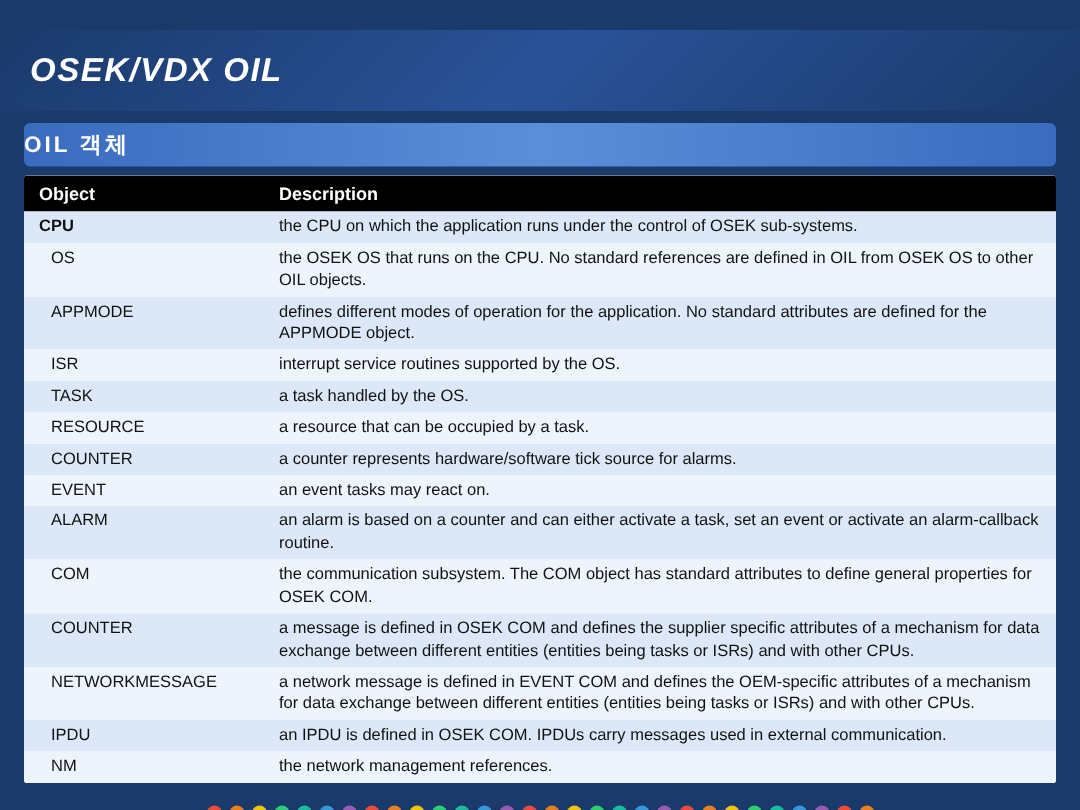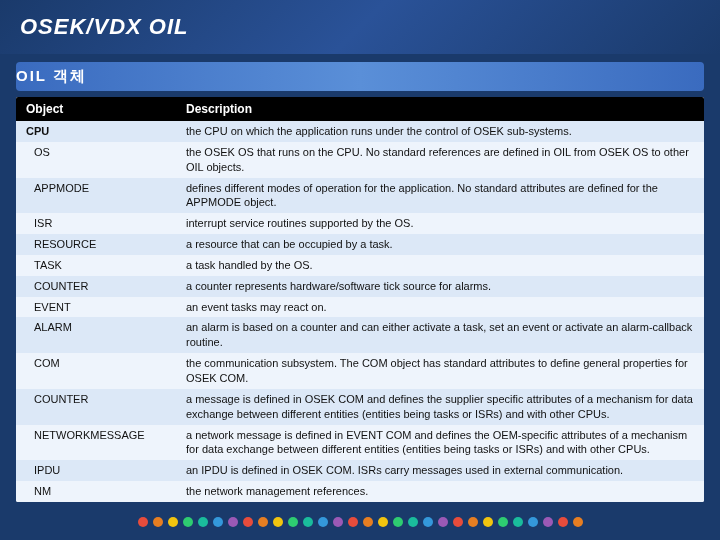--- a/index.html
+++ b/index.html
@@ -16,6 +16,7 @@
       padding: 14px 20px;
       display: flex;
       align-items: center;
+      margin-top: 20px;
     }
 
     .header-title {

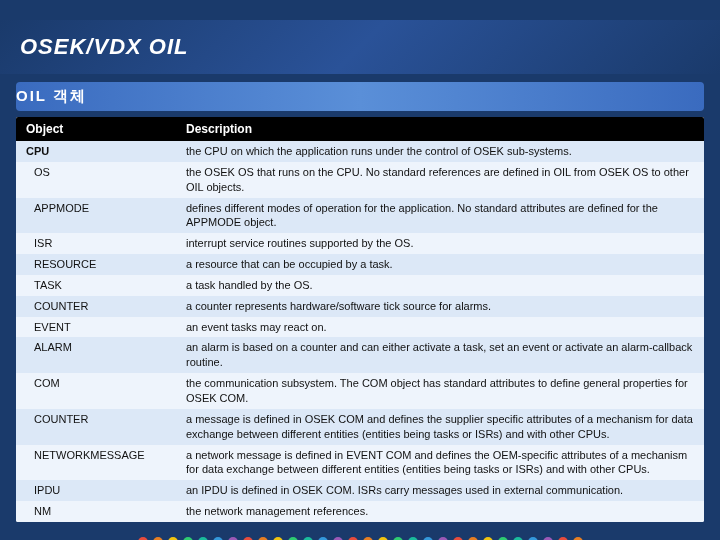--- a/index.html
+++ b/index.html
@@ -154,12 +154,12 @@
             <td>interrupt service routines supported by the OS.</td>
           </tr>
           <tr>
+            <td class="obj-col">TASK</td>
+            <td>a task handled by the OS.</td>
+          </tr>
+          <tr>
             <td class="obj-col">RESOURCE</td>
             <td>a resource that can be occupied by a task.</td>
-          </tr>
-          <tr>
-            <td class="obj-col">TASK</td>
-            <td>a task handled by the OS.</td>
           </tr>
           <tr>
             <td class="obj-col">COUNTER</td>

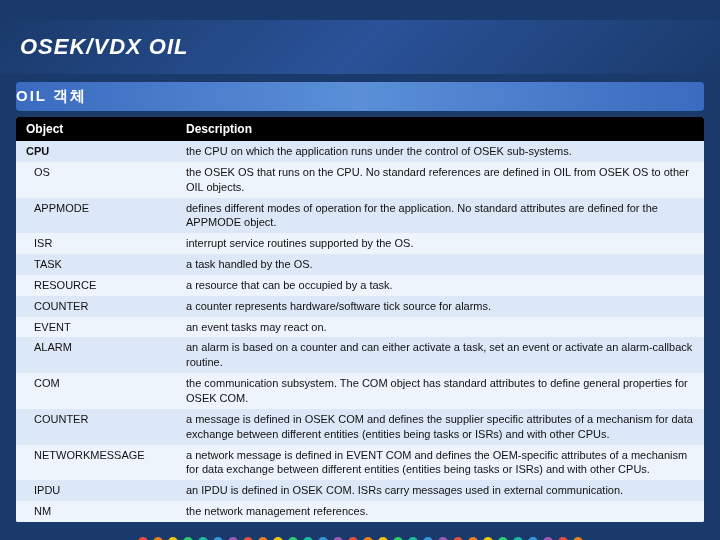--- a/index.html
+++ b/index.html
@@ -187,7 +187,7 @@
           </tr>
           <tr>
             <td class="obj-col">IPDU</td>
-            <td>an IPDU is defined in OSEK COM. ISRs carry messages used in external communication.</td>
+            <td>an IPDU is defined in OSEK COM. IPDUs carry messages used in external communication.</td>
           </tr>
           <tr>
             <td class="obj-col">NM</td>

